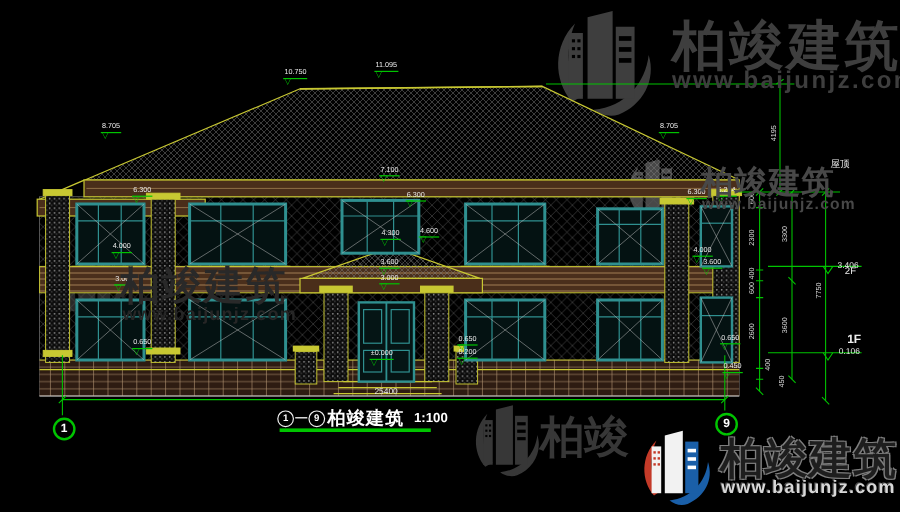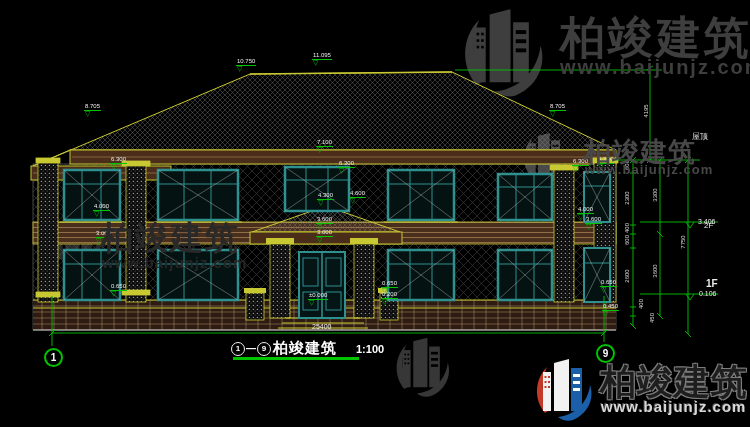--- a/index.html
+++ b/index.html
@@ -21,7 +21,7 @@
         display:flex;align-items:center;justify-content:center;}
   .tdash{font-size:10px;font-weight:bold;margin:0 1px;}
   .tname{font-size:15px;font-weight:bold;letter-spacing:1px;margin-left:2px;}
-  .tscale{font-size:11px;font-weight:bold;margin-left:19px;}
+  .tscale{font-size:11px;font-weight:bold;margin-left:8px;}
   .underline{position:absolute;left:233px;top:357px;width:126px;height:3px;background:#00c400;}
   .wm{position:absolute;font-weight:bold;white-space:nowrap;}
   .wm1b{left:560px;top:8px;font-size:45px;letter-spacing:3px;color:#3e3e3e;}

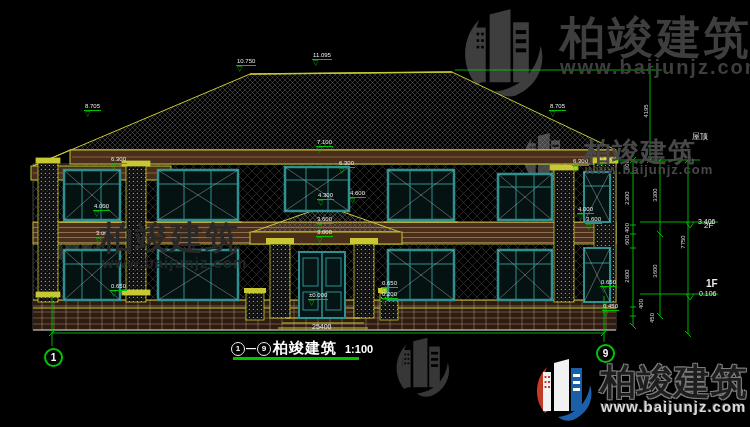--- a/index.html
+++ b/index.html
@@ -299,6 +299,7 @@
 <div class="wm wm2u">www.baijunjz.com</div>
 <div class="wm wm3b">柏竣建筑</div>
 <div class="wm wm3u">www.baijunjz.com</div>
+<div class="wm wm4b">柏竣</div>
 <div class="wm wm5b">柏竣建筑</div>
 <div class="wm wm5u">www.baijunjz.com</div>
 

